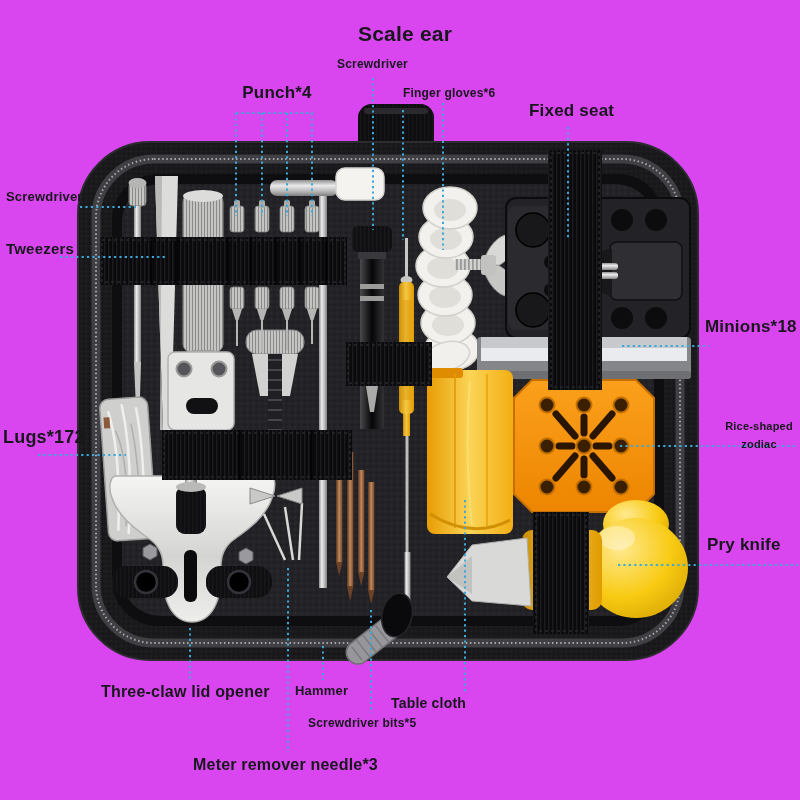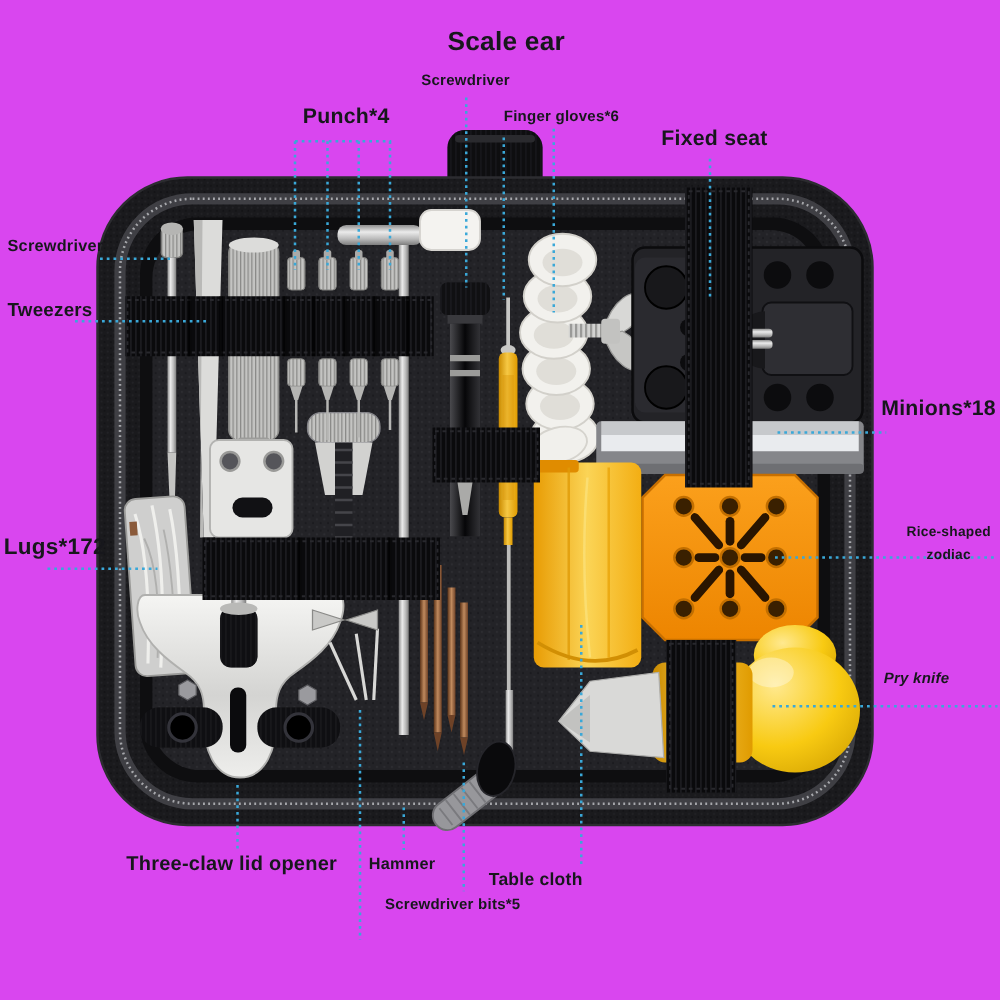--- a/index.html
+++ b/index.html
@@ -17,7 +17,7 @@
   .lab-minions{left:705px;top:317px;font-size:17px;}
   .lab-lugs{left:3px;top:427px;font-size:18px;}
   .lab-rice{left:720px;top:417px;width:78px;text-align:center;font-size:11px;line-height:18px;white-space:normal;}
-  .lab-pry{left:707px;top:535px;font-size:12px;font-style:italic;}
+  .lab-pry{left:707px;top:535px;font-size:17px;}
   .lab-three-claw{left:101px;top:683px;font-size:16px;}
   .lab-hammer{left:295px;top:683px;font-size:13px;}
   .lab-cloth{left:391px;top:695px;font-size:14px;}

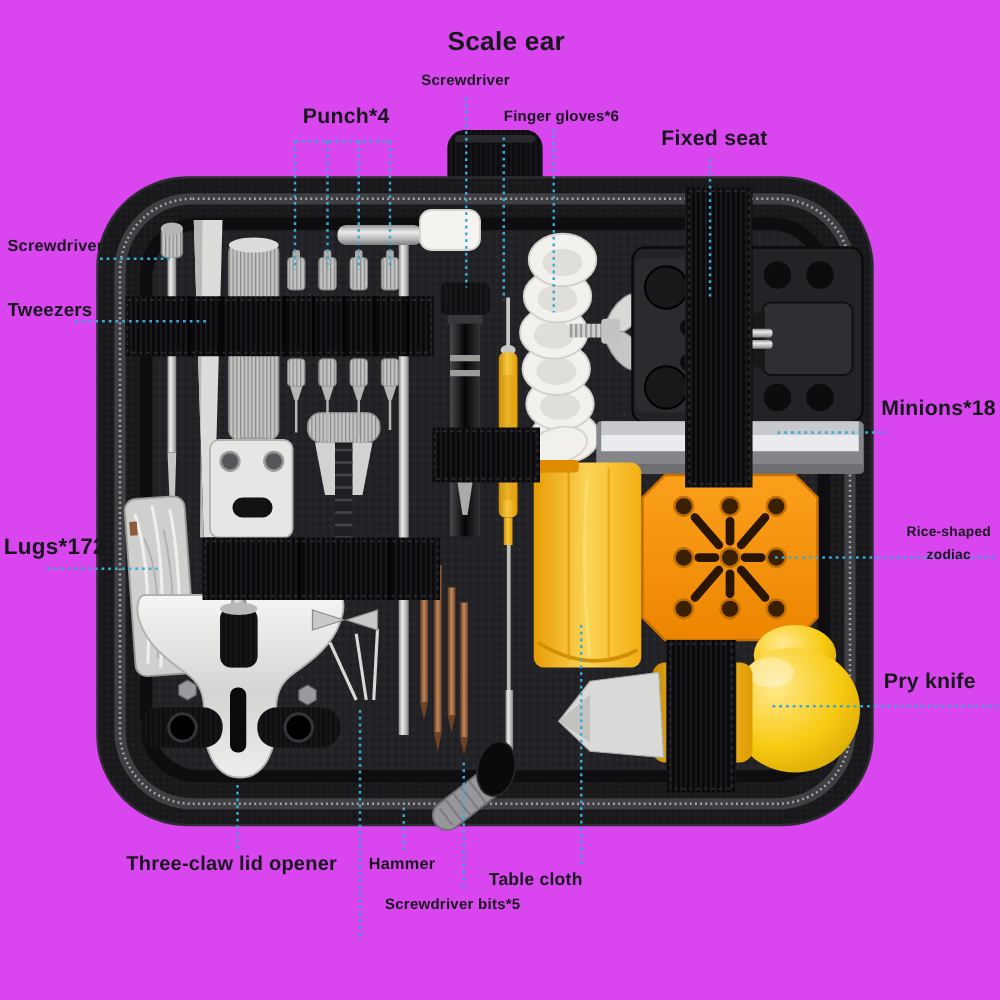--- a/index.html
+++ b/index.html
@@ -456,6 +456,7 @@
 <div class="label lab-hammer">Hammer</div>
 <div class="label lab-cloth">Table cloth</div>
 <div class="label lab-bits">Screwdriver bits*5</div>
+<div class="label lab-meter">Meter remover needle*3</div>
 
 </div>
 

